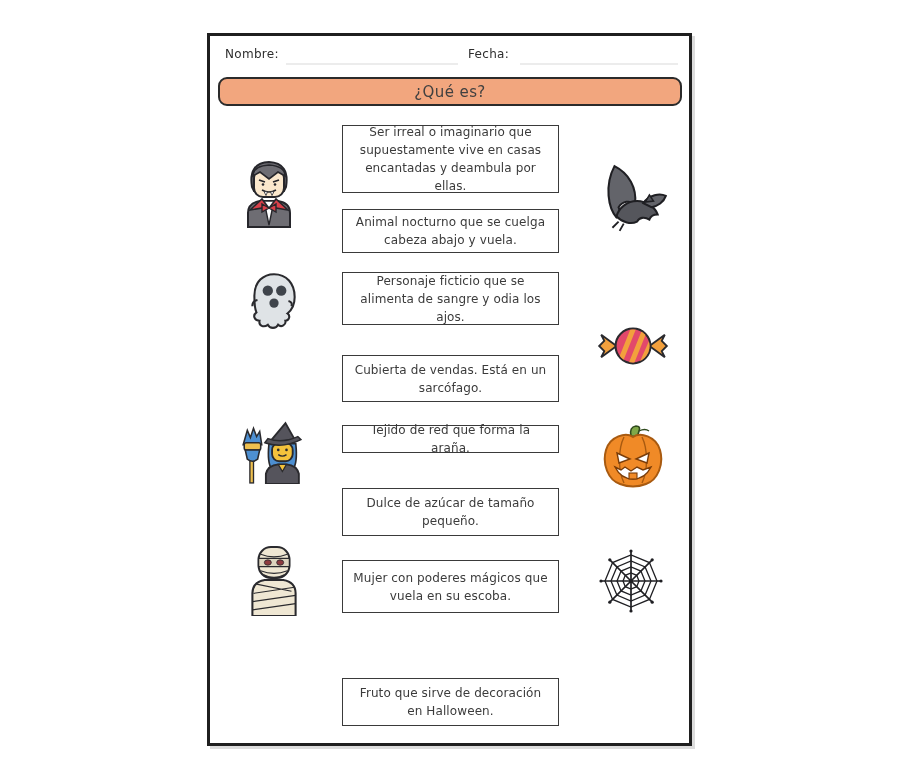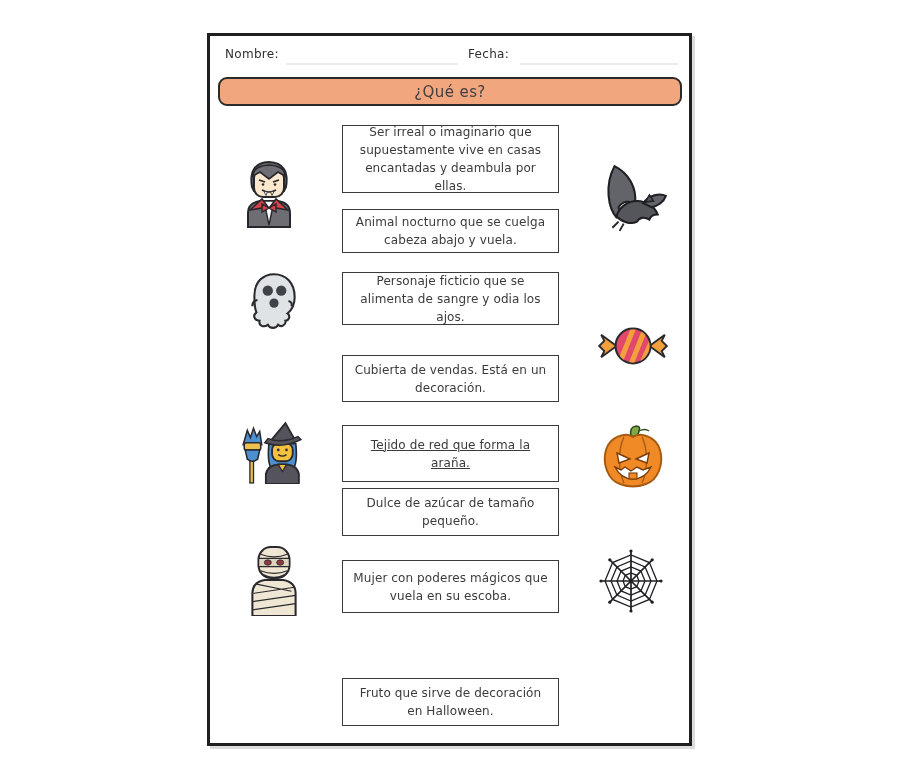--- a/index.html
+++ b/index.html
@@ -73,7 +73,7 @@
   <div class="clue-box b1">Ser irreal o imaginario que supuestamente vive en casas encantadas y deambula por ellas.</div>
   <div class="clue-box b2">Animal nocturno que se cuelga cabeza abajo y vuela.</div>
   <div class="clue-box b3">Personaje ficticio que se alimenta de sangre y odia los ajos.</div>
-  <div class="clue-box b4">Cubierta de vendas. Está en un decoración.</div>
+  <div class="clue-box b4">Cubierta de vendas. Está en un sarcófago.</div>
   <div class="clue-box b5">Tejido de red que forma la araña.</div>
   <div class="clue-box b6">Dulce de azúcar de tamaño pequeño.</div>
   <div class="clue-box b7">Mujer con poderes mágicos que vuela en su escoba.</div>

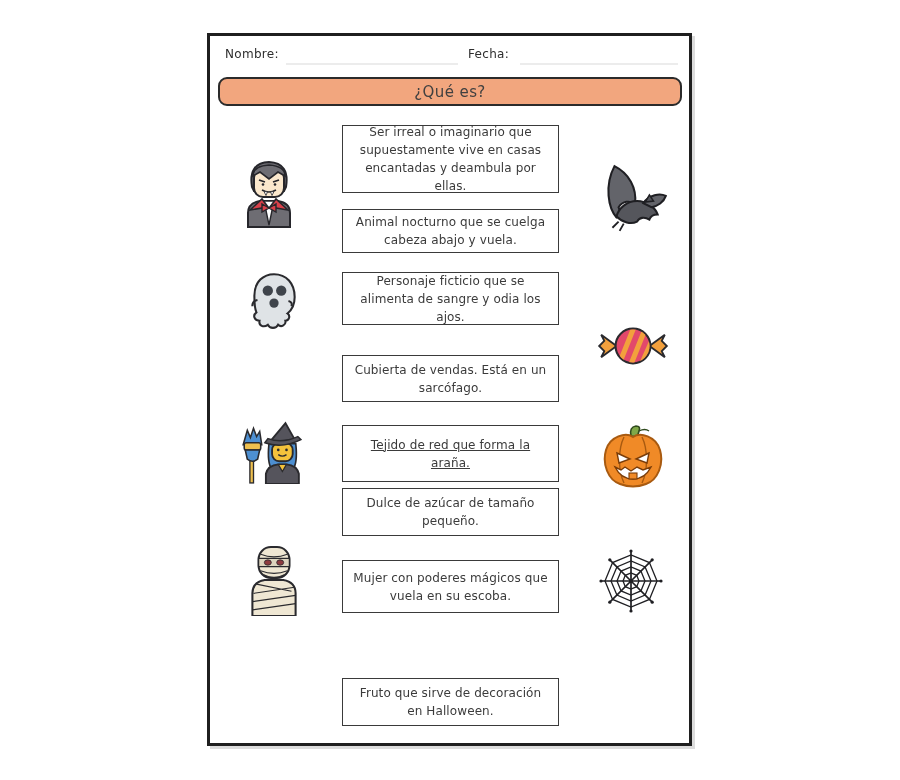--- a/index.html
+++ b/index.html
@@ -41,7 +41,7 @@
   .b2{top:173px;height:44px;}
   .b3{top:236px;height:53px;}
   .b4{top:319px;height:47px;}
-  .b5{top:389px;height:57px;text-decoration:underline;}
+  .b5{top:389px;height:28px;}
   .b6{top:452px;height:48px;}
   .b7{top:524px;height:53px;}
   .b8{top:598px;height:48px;margin-top:44px;}

